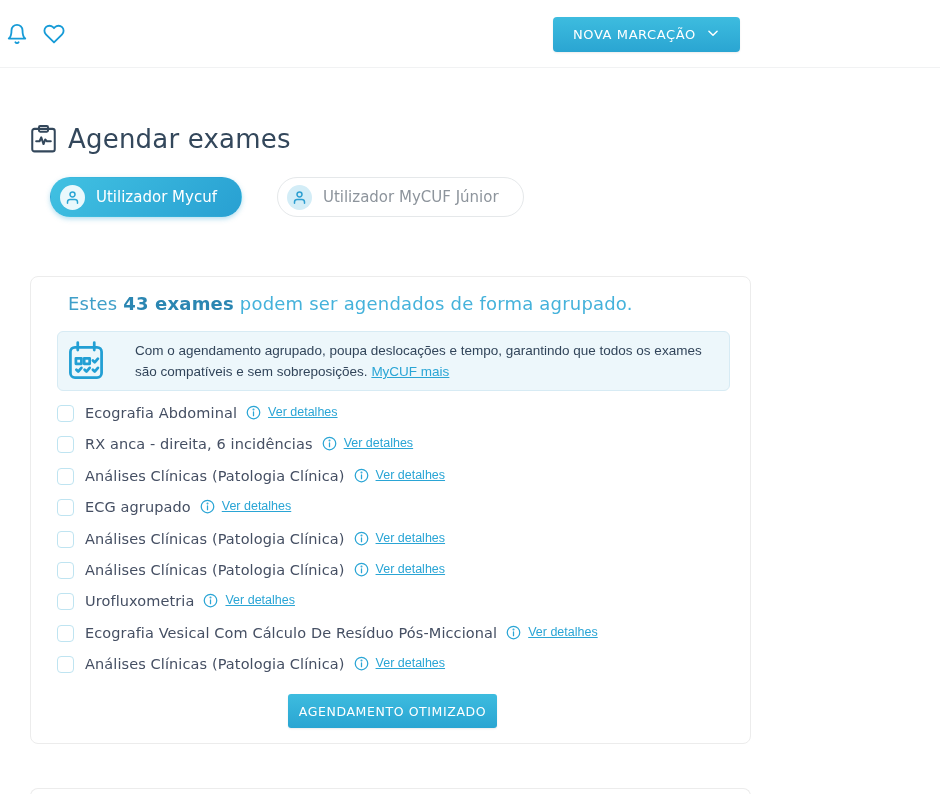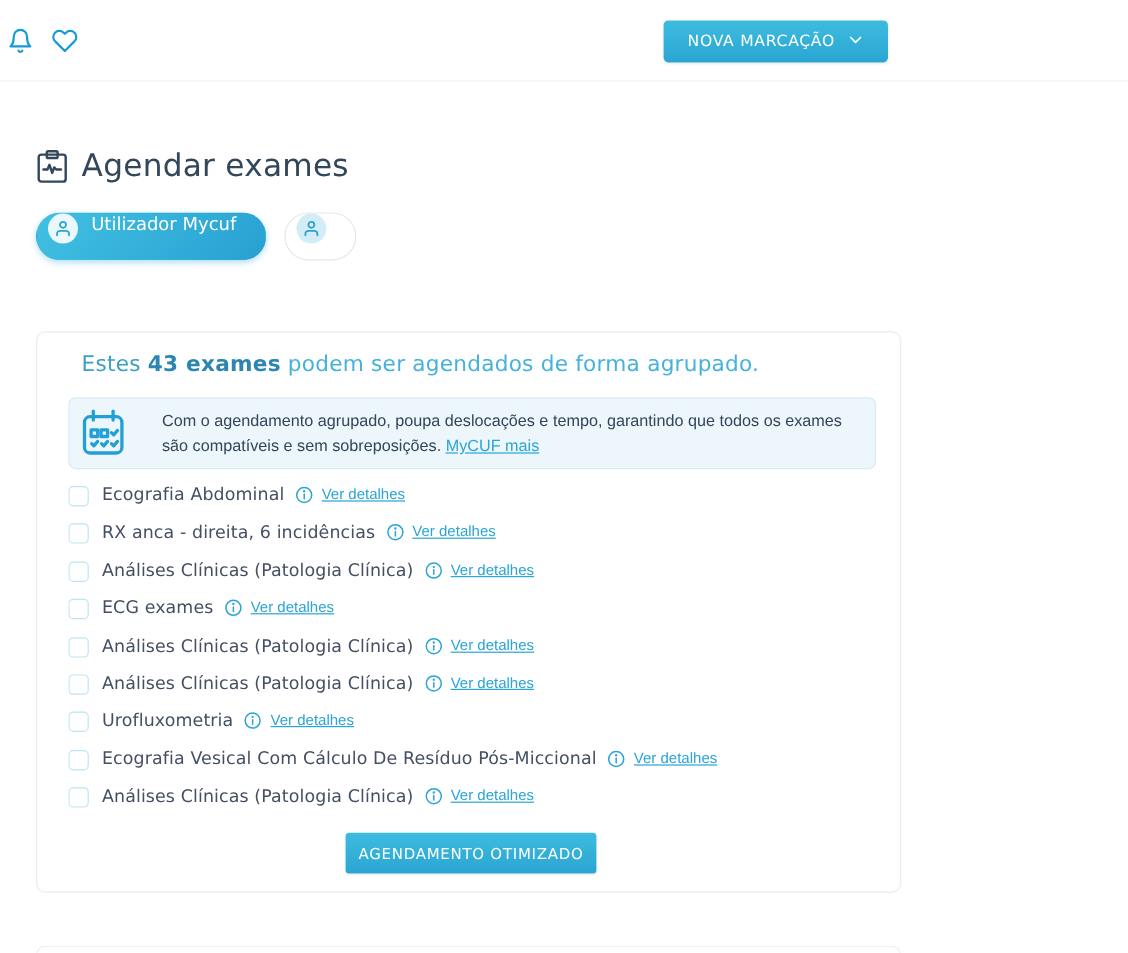--- a/index.html
+++ b/index.html
@@ -28,9 +28,9 @@
   .page-title { font-size:26px; font-weight:500; color:#33475b; letter-spacing:0.2px; }
 
   .user-tabs { margin-top:23px; display:flex; gap:15px; }
-  .user-pill { height:40px; border-radius:20px; display:flex; align-items:flex-start;
+  .user-pill { height:40px; border-radius:20px; display:flex; align-items:center;
     gap:11px; padding:0 24px 0 9px; cursor:pointer; font-size:15px;
-    font-family:"DejaVu Sans", sans-serif; border:1px solid transparent; }
+    font-family:"DejaVu Sans", sans-serif; border:1px solid transparent;margin-left:20px; }
   .user-pill.active { background:linear-gradient(135deg,#41c1e2,#28a0d2); color:#ffffff;
     box-shadow:0 2px 5px rgba(41,160,210,0.35); }
   .user-pill.inactive { background:#ffffff; color:#8d949c; border:1px solid #e5e8ea; }

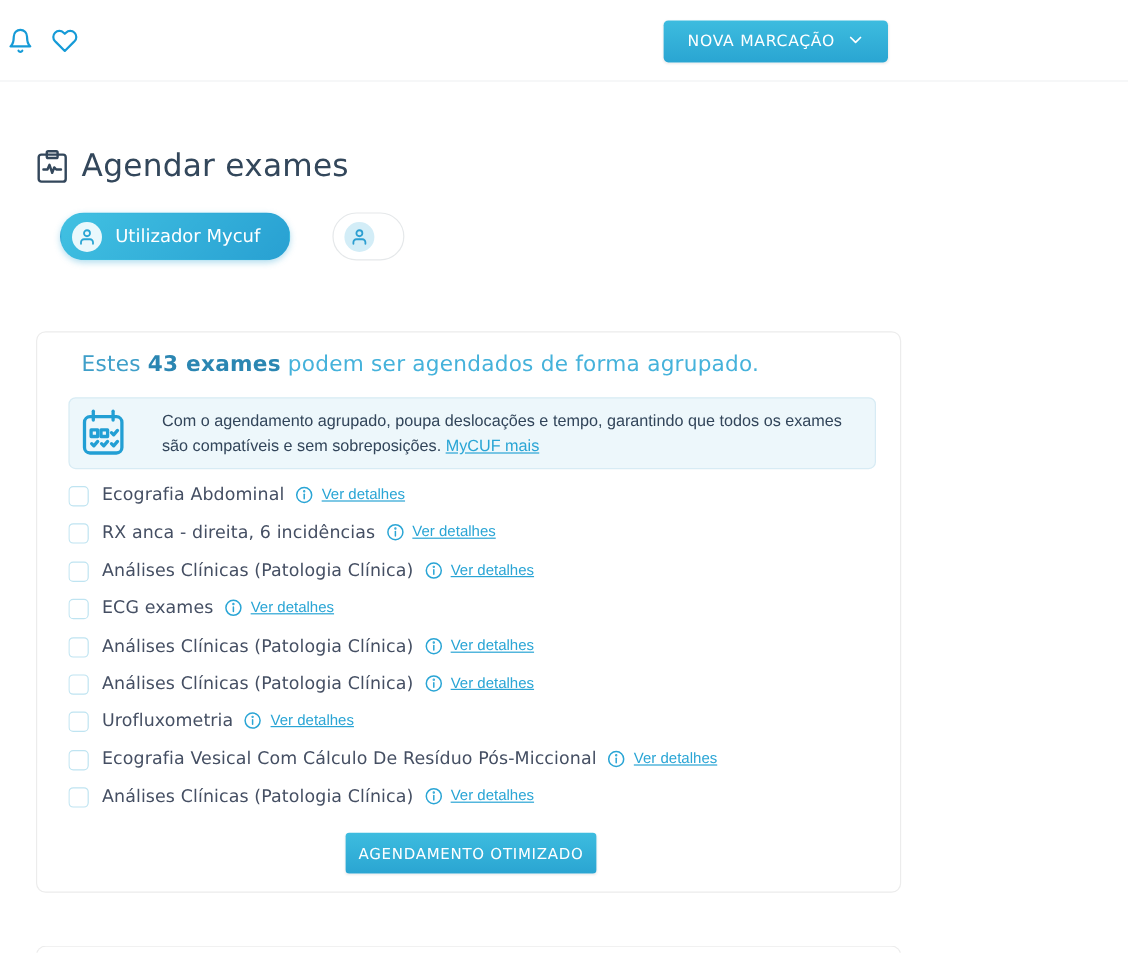--- a/index.html
+++ b/index.html
@@ -131,6 +131,7 @@
             <circle cx="12" cy="7" r="4"></circle>
         </svg>
       </span>
+      <span>Utilizador MyCUF Júnior</span>
     </div>
   </div>
 

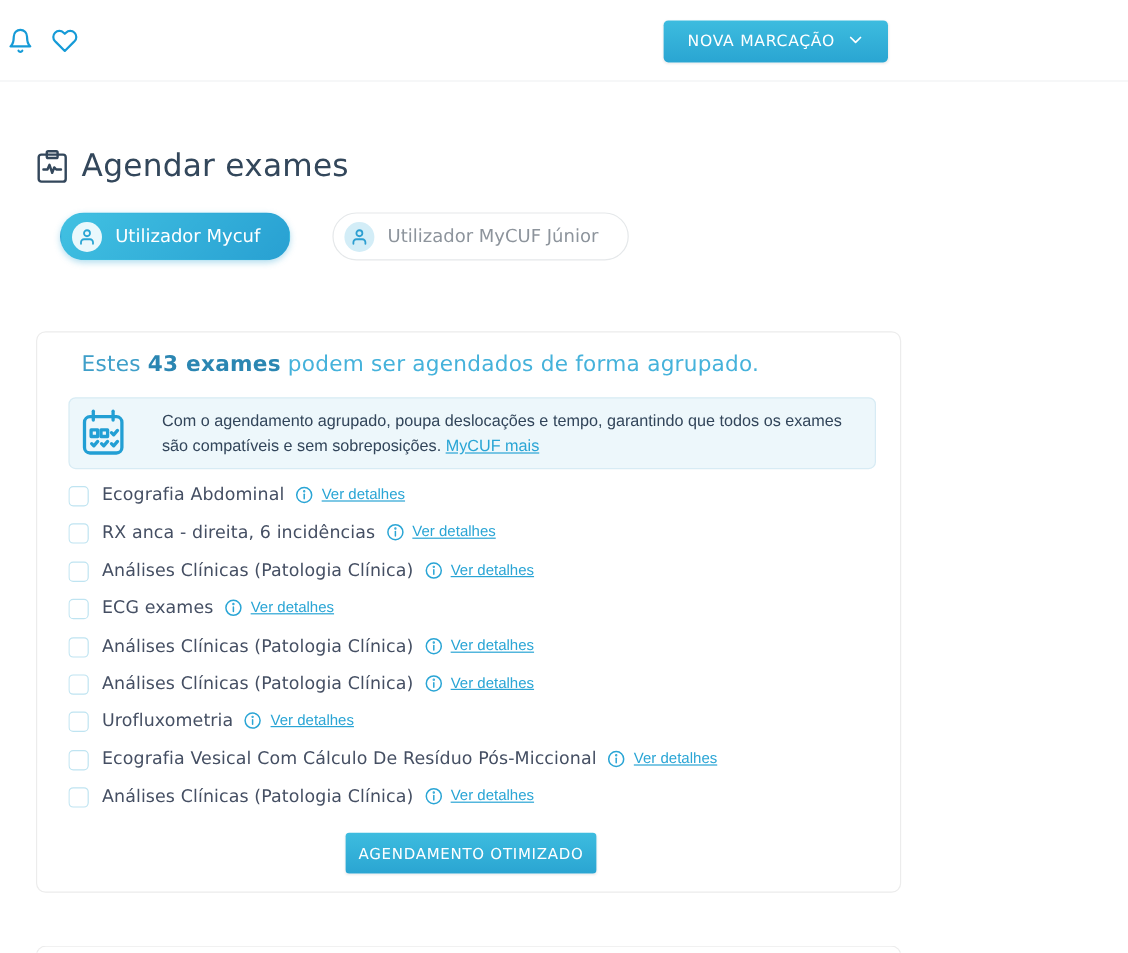--- a/index.html
+++ b/index.html
@@ -198,7 +198,7 @@
 
   <div class="exam-row">
     <span class="checkbox" role="checkbox" aria-checked="false"></span>
-    <span class="exam-name rounded-font">ECG exames</span>
+    <span class="exam-name rounded-font">ECG agrupado</span>
     <span class="info-icon">
       <svg viewBox="0 0 24 24" fill="none" stroke="currentColor" stroke-width="2" stroke-linecap="round">
         <circle cx="12" cy="12" r="10"></circle>

